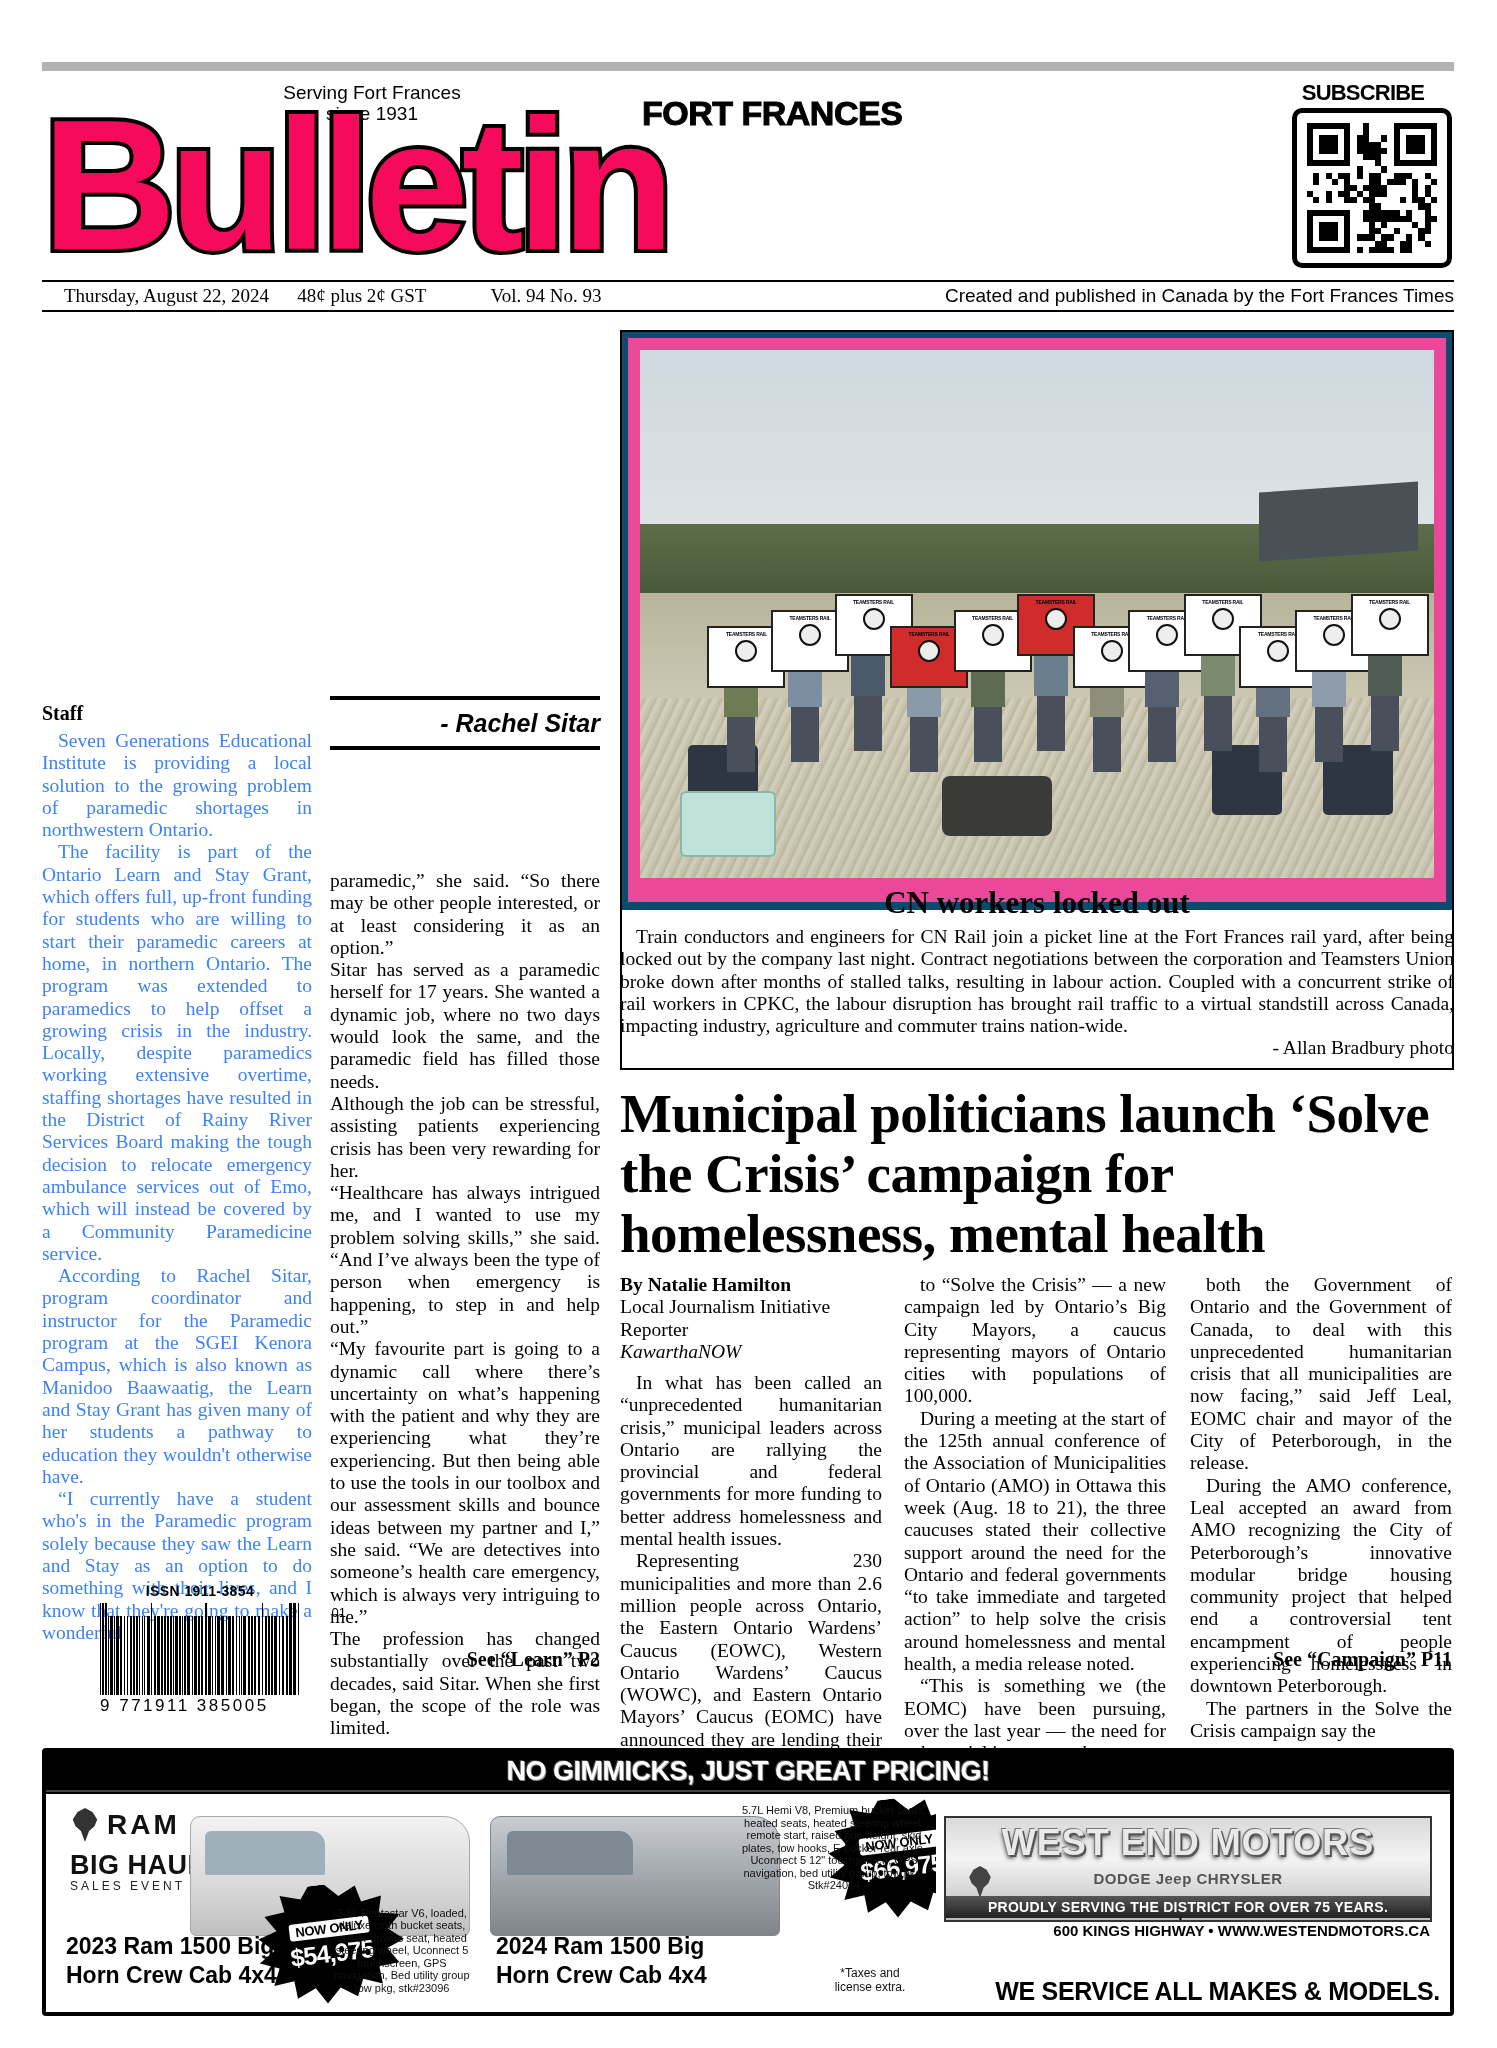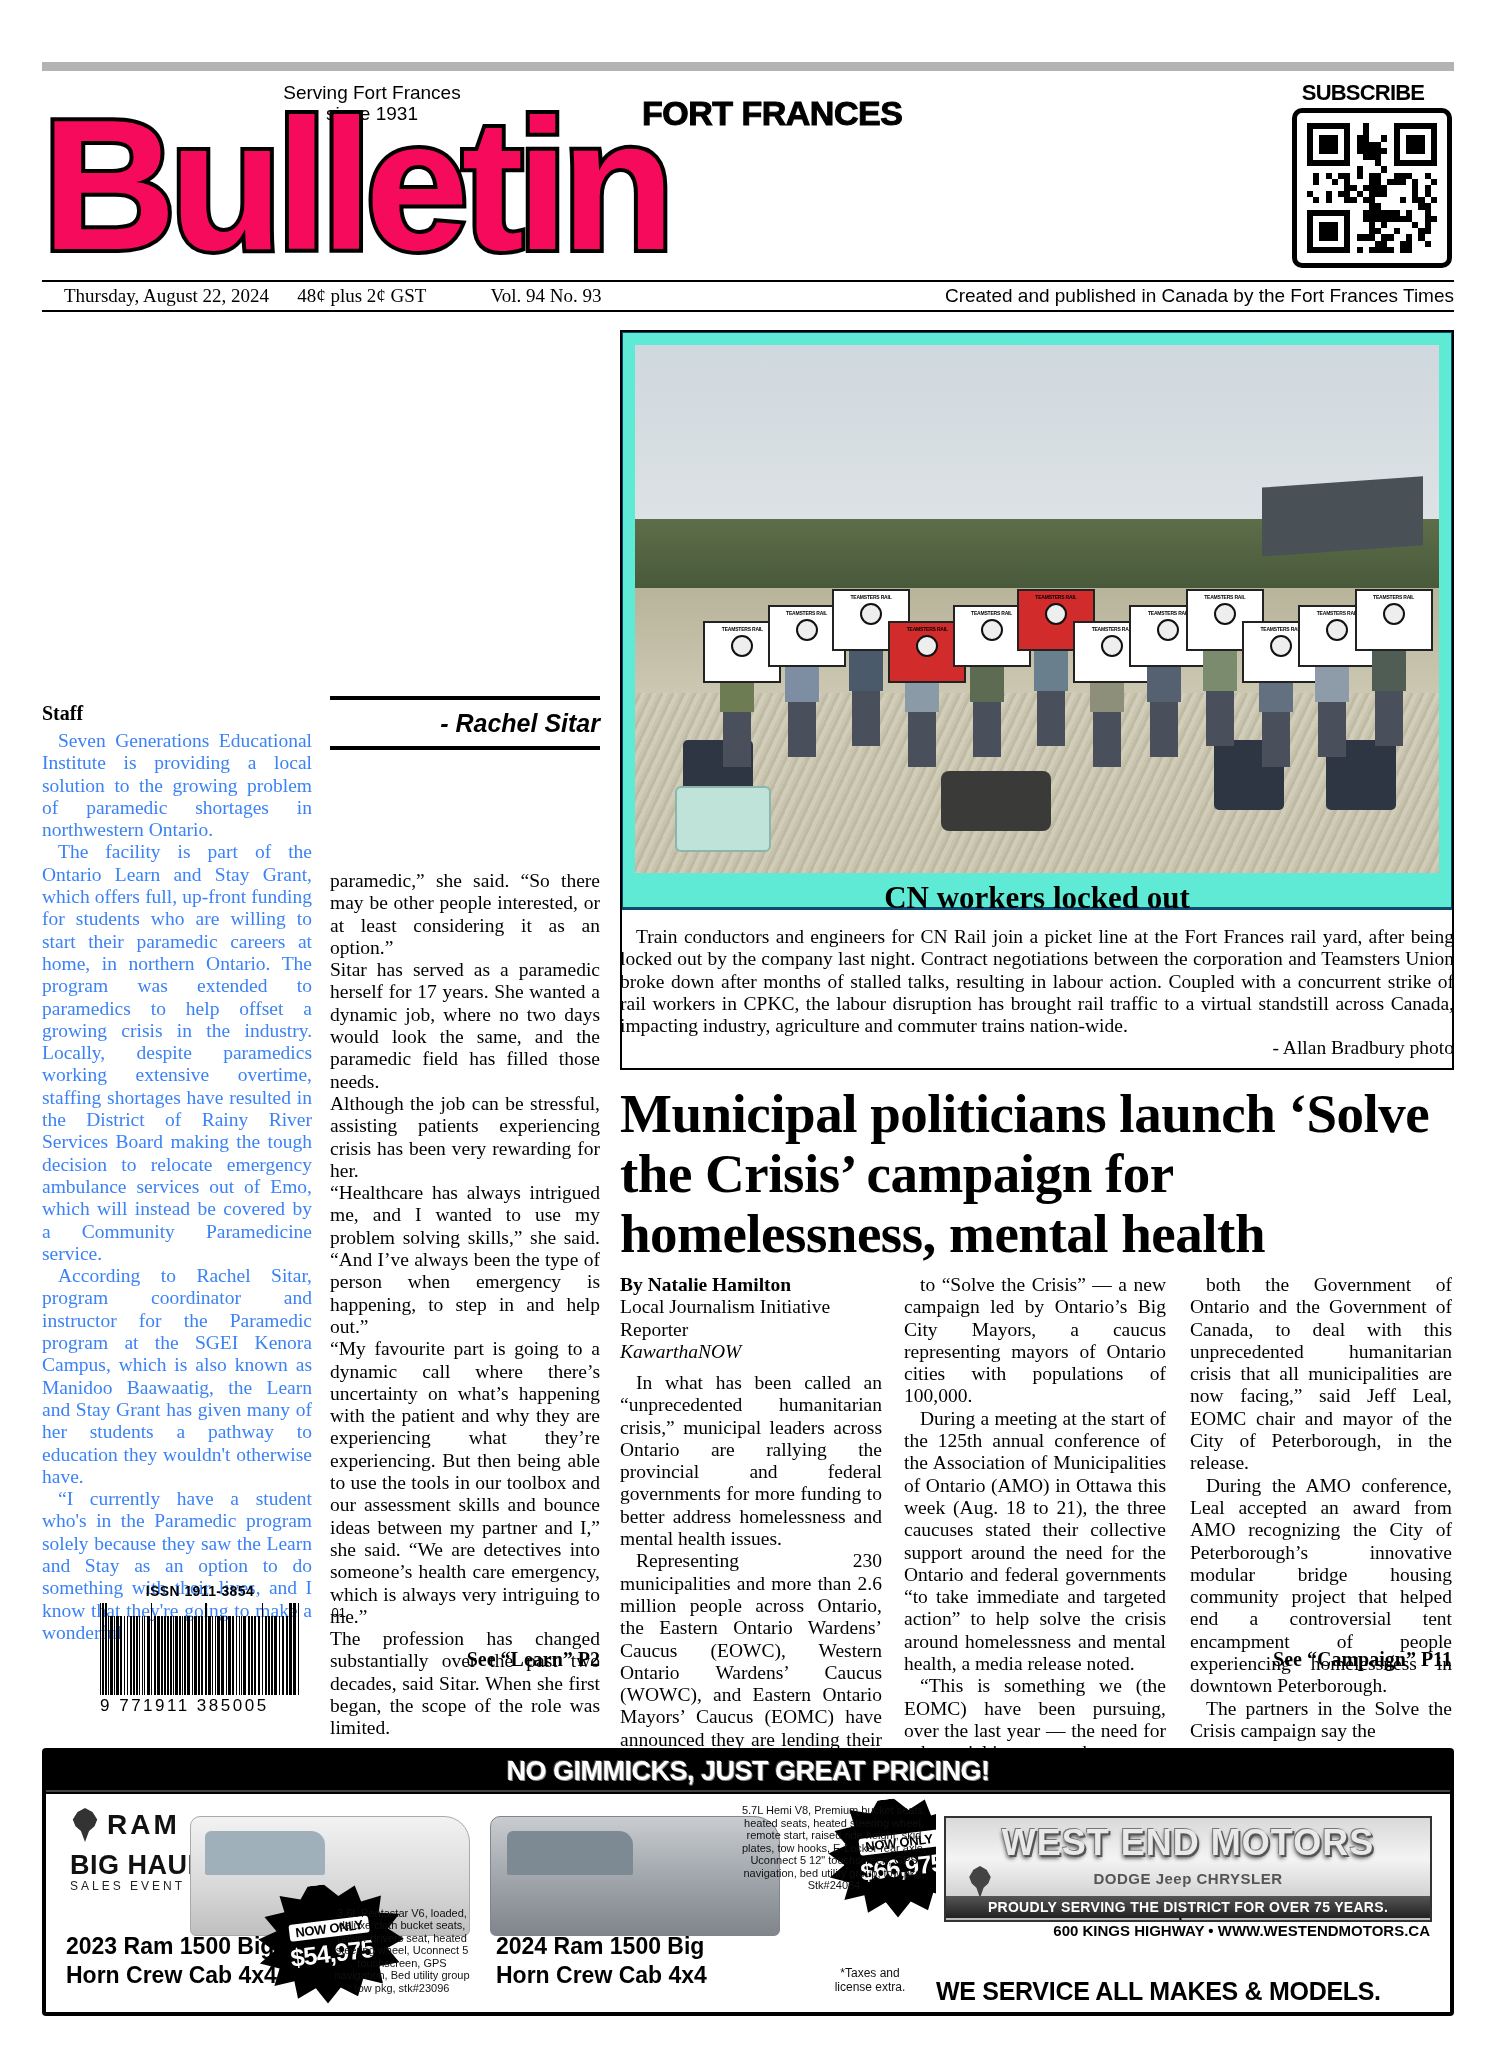--- a/index.html
+++ b/index.html
@@ -136,7 +136,7 @@
   
   .photo-frame {
     position:absolute; left:578px; top:0px; width:834px; height:580px;
-    border:3px solid #0c4a6e; background:#5eead4; padding:12px 12px 0 12px;
+    border:8px solid #0c4a6e; background:#ec4899; padding:12px 12px 0 12px;
   }
   .photo {
     width:100%; height:528px; position:relative; overflow:hidden;

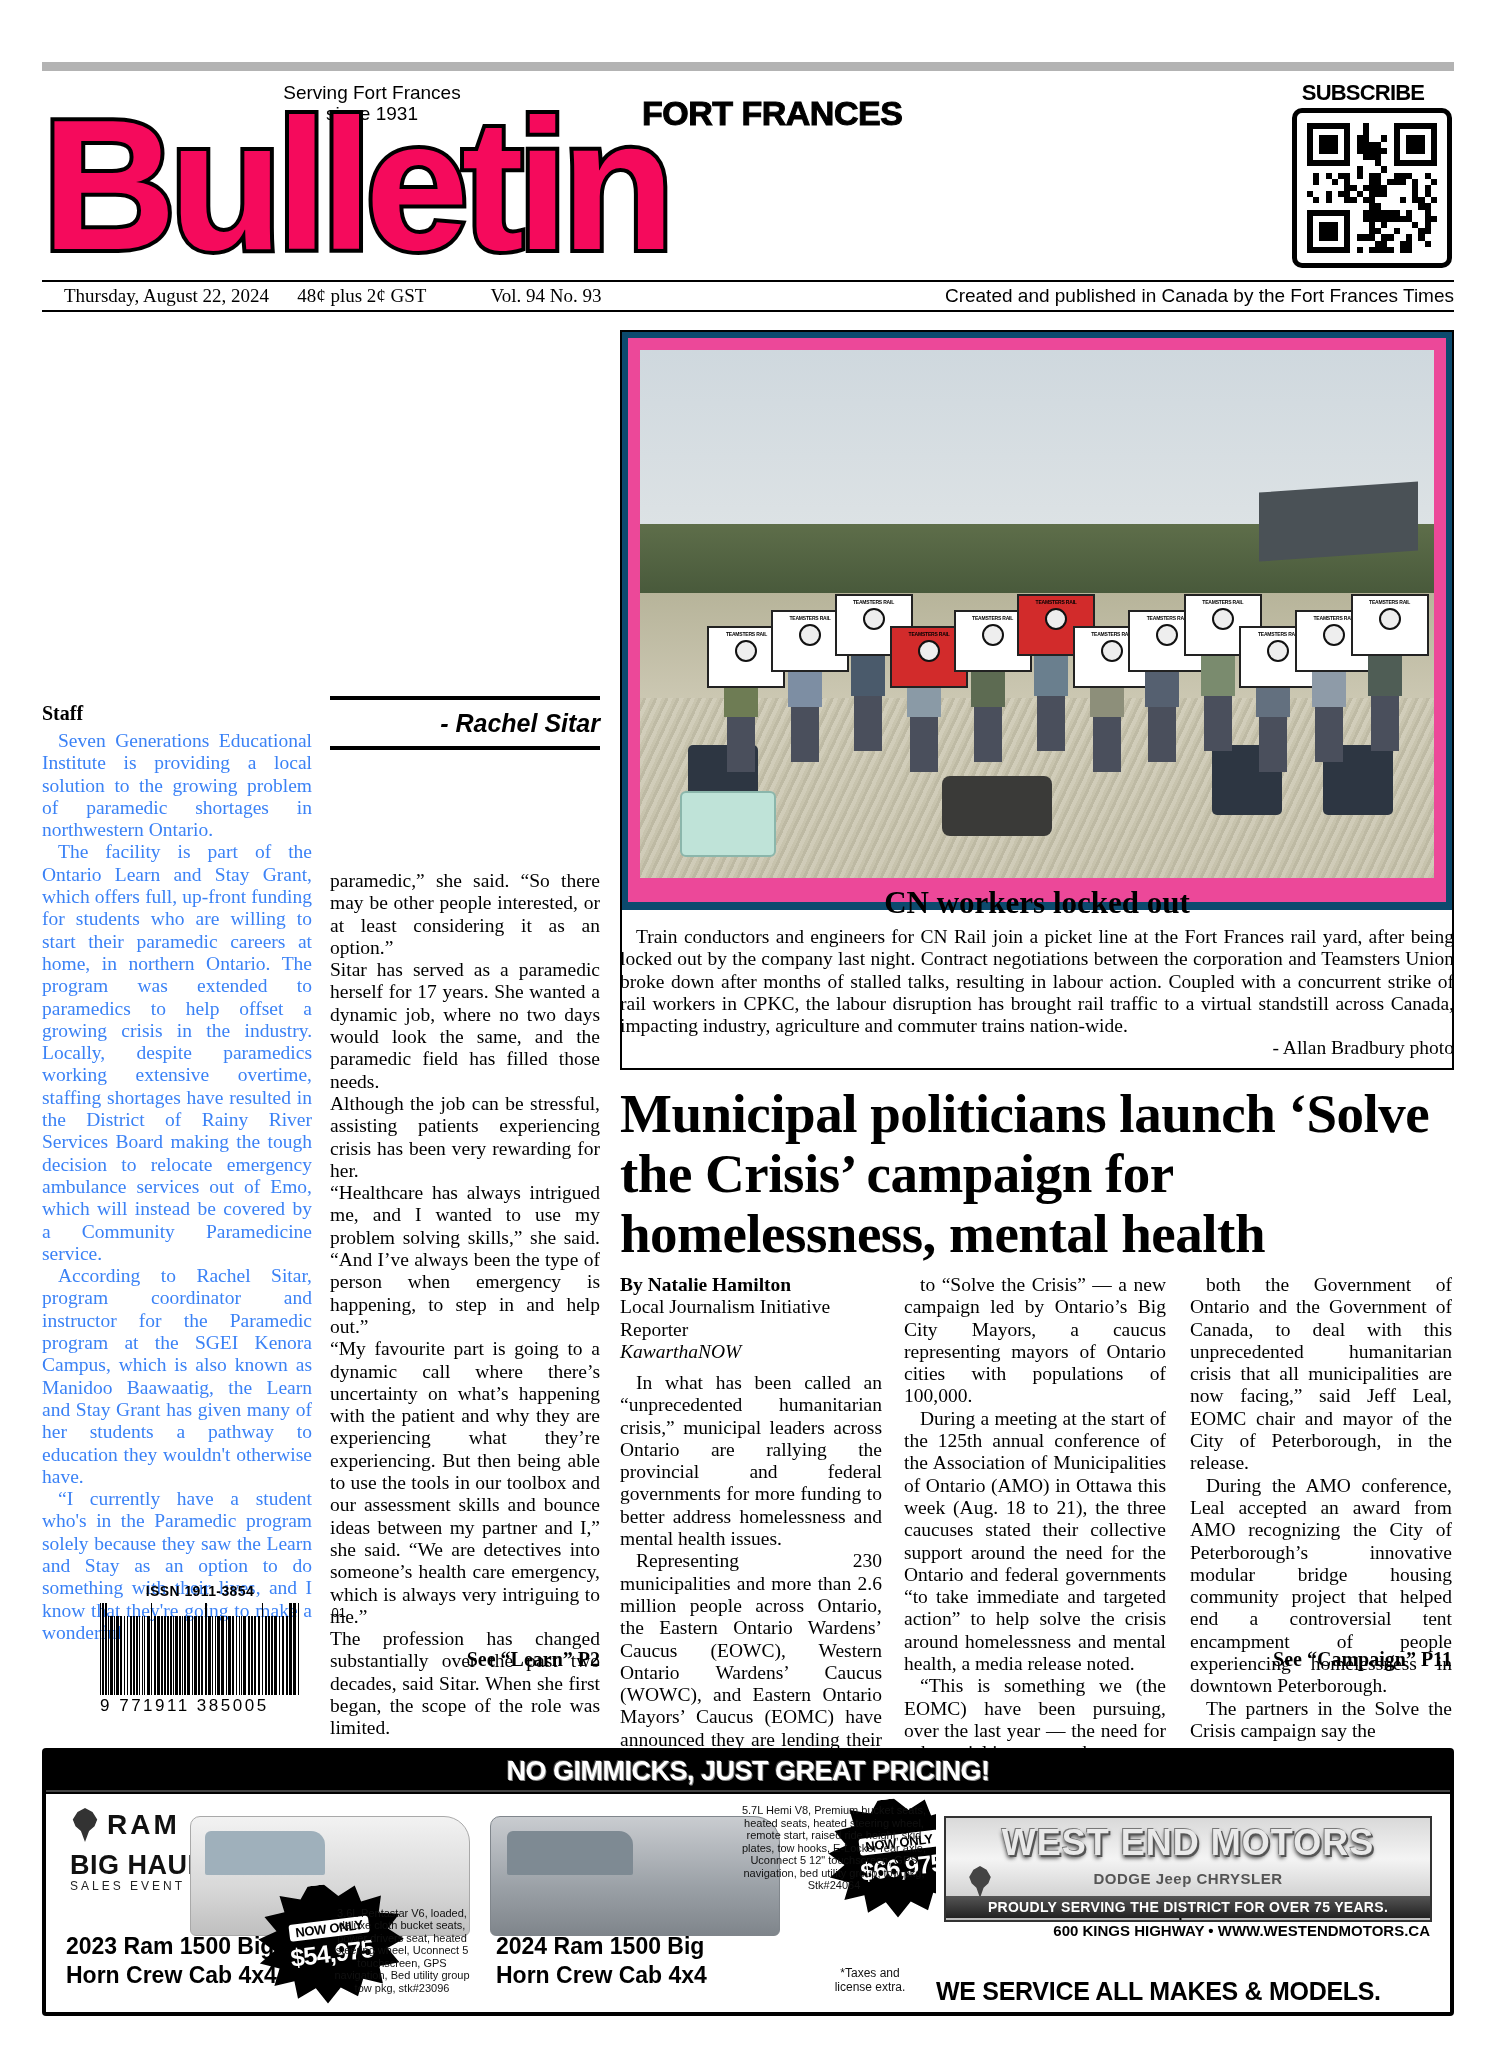--- a/index.html
+++ b/index.html
@@ -317,7 +317,7 @@
     letter-spacing:0.3px;
   }
   .dealer-service {
-    position:absolute; left:0; bottom:6px; width:100%; text-align:left;
+    position:absolute; left:0; bottom:6px; width:100%; text-align:right;
     font-family:"Liberation Sans", sans-serif; font-weight:bold; font-size:25px; color:#000;
     letter-spacing:-0.3px;
   }

